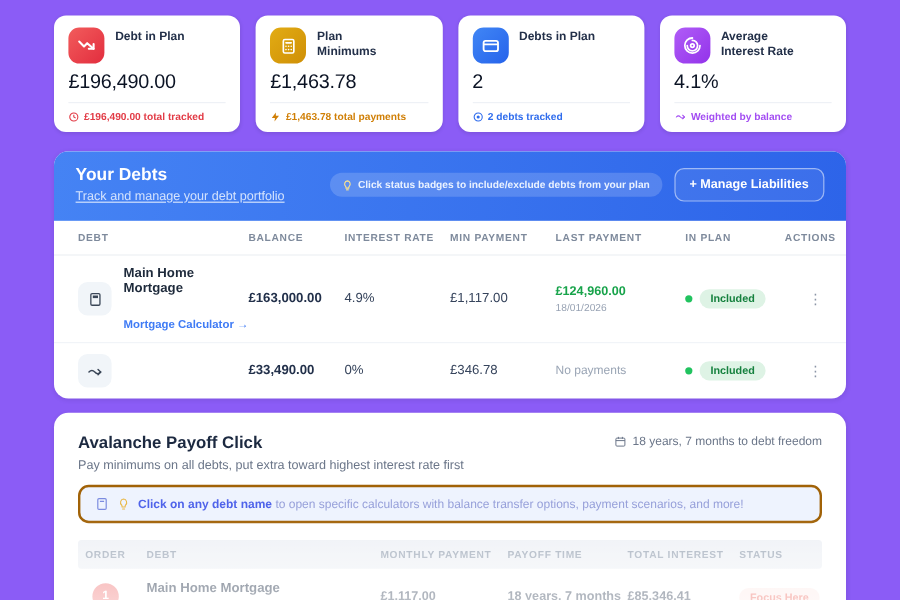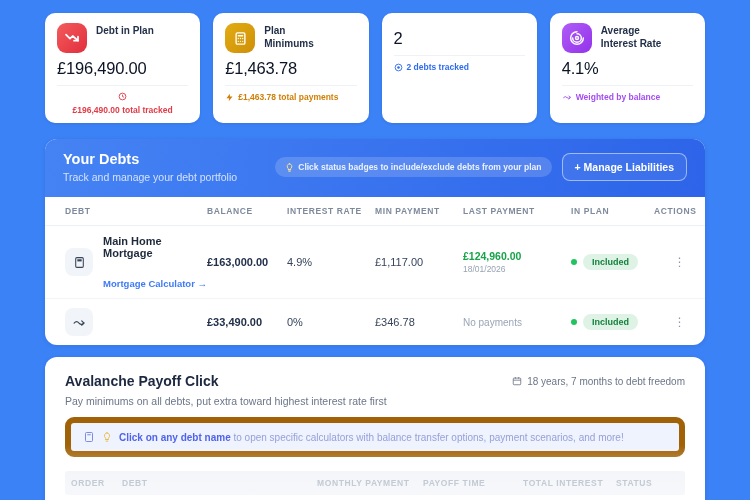--- a/index.html
+++ b/index.html
@@ -3,7 +3,7 @@
 <meta charset="utf-8">
 <style>
   html,body{margin:0;padding:0;background:#e9edf4;}
-  .canvas{width:750px;height:500px;background:#3b82f6;font-family:"Liberation Sans",sans-serif;position:relative;overflow:hidden;}
+  .canvas{width:750px;height:500px;background:#8b5cf6;font-family:"Liberation Sans",sans-serif;position:relative;overflow:hidden;}
 
   
   .stats-row{display:flex;gap:13px;margin:13px 45px 0;}

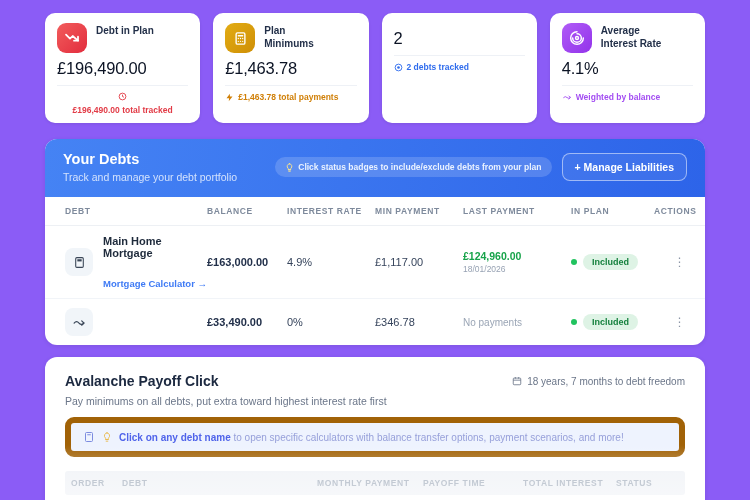--- a/index.html
+++ b/index.html
@@ -128,6 +128,15 @@
     </div>
 
     <div class="stat-card">
+      <div class="stat-head">
+        <div class="stat-icon icon-blue">
+          <svg width="16" height="16" viewBox="0 0 24 24" fill="none" stroke="#fff" stroke-width="2.3">
+              <rect x="3" y="6" width="18" height="13" rx="2.5"></rect>
+              <line x1="3" y1="10.5" x2="21" y2="10.5"></line>
+            </svg>
+        </div>
+        <div class="stat-title">Debts in Plan</div>
+      </div>
       <div class="stat-value">2</div>
       <div class="stat-foot foot-blue">
         <span>

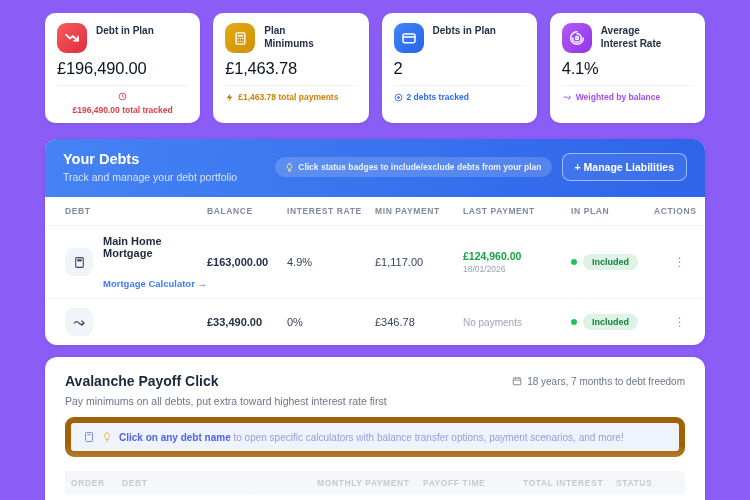--- a/index.html
+++ b/index.html
@@ -17,7 +17,7 @@
   .stat-title{font-size:10px;font-weight:700;color:#233049;line-height:1.25;max-width:66px;padding-top:2px;}
   .stat-value{font-size:16.5px;font-weight:400;color:#0b1324;margin-top:6px;letter-spacing:-.2px;}
   .stat-foot{border-top:1px solid #eef1f6;margin-top:7px;padding-top:6px;font-size:8.5px;font-weight:700;display:flex;align-items:center;gap:4px;white-space:nowrap;}
-  .foot-red{color:#e23b46;flex-direction:column;} .foot-amber{color:#d07f06;} .foot-blue{color:#2f6ced;} .foot-purple{color:#a34df2;}
+  .foot-red{color:#e23b46;} .foot-amber{color:#d07f06;} .foot-blue{color:#2f6ced;} .foot-purple{color:#a34df2;}
 
   
   .debts-panel{margin:16px 45px 0;border-radius:12px;background:#fff;box-shadow:0 1px 4px rgba(16,24,40,.10);overflow:hidden;}

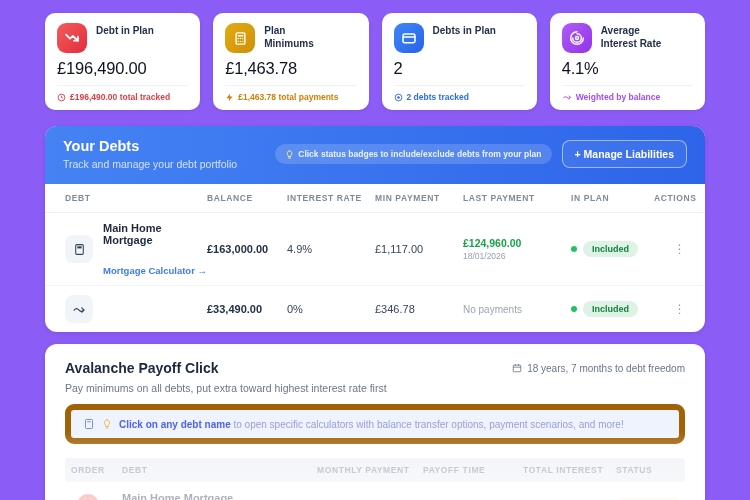--- a/index.html
+++ b/index.html
@@ -23,7 +23,7 @@
   .debts-panel{margin:16px 45px 0;border-radius:12px;background:#fff;box-shadow:0 1px 4px rgba(16,24,40,.10);overflow:hidden;}
   .panel-header{background:linear-gradient(95deg,#4583f4 0%,#2d64e9 100%);padding:12px 18px 14px;display:flex;justify-content:space-between;align-items:center;}
   .ph-title{font-size:14.5px;font-weight:800;color:#fff;}
-  .ph-sub{font-size:10.5px;color:#d3e2fd;margin-top:4px;}
+  .ph-sub{font-size:10.5px;color:#d3e2fd;margin-top:4px;text-decoration:underline;}
   .ph-right{display:flex;align-items:center;}
   .hint-pill{background:rgba(255,255,255,.17);border-radius:999px;padding:5px 10px;font-size:8.5px;color:#eaf2ff;font-weight:600;display:flex;align-items:center;gap:4px;white-space:nowrap;}
   .manage-btn{border:1.5px solid rgba(255,255,255,.5);background:rgba(255,255,255,.07);border-radius:8px;padding:7px 12px;color:#fff;font-size:10.5px;font-weight:700;margin-left:10px;white-space:nowrap;cursor:pointer;}

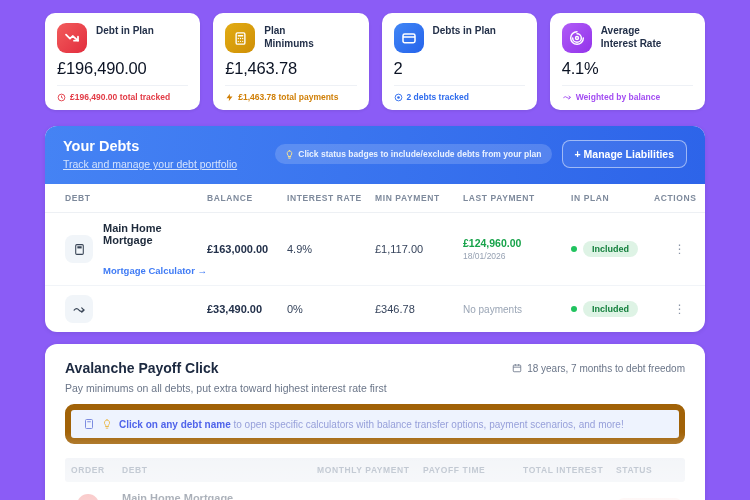--- a/index.html
+++ b/index.html
@@ -54,7 +54,7 @@
   .pp-title{font-size:14px;font-weight:800;color:#1c2940;}
   .pp-note{font-size:10px;color:#6b7689;display:flex;gap:5px;}
   .pp-sub{font-size:10.5px;color:#6b7689;margin-top:6px;}
-  .banner{margin-top:10px;background:#eef3fe;border:6px solid #a16207;border-radius:9px;padding:8px 12px;font-size:10px;color:#97a0da;display:flex;gap:7px;align-items:center;}
+  .banner{margin-top:10px;background:#eef3fe;border:2px solid #a16207;border-radius:9px;padding:8px 12px;font-size:10px;color:#97a0da;display:flex;gap:7px;align-items:center;}
   .banner b{color:#4f63ea;font-weight:700;}
   .pp-grid{display:grid;grid-template-columns:57px 195px 106px 100px 93px 1fr;align-items:center;}
   .pp-headrow{background:#edf0f5;margin-top:14px;border-radius:3px;}

